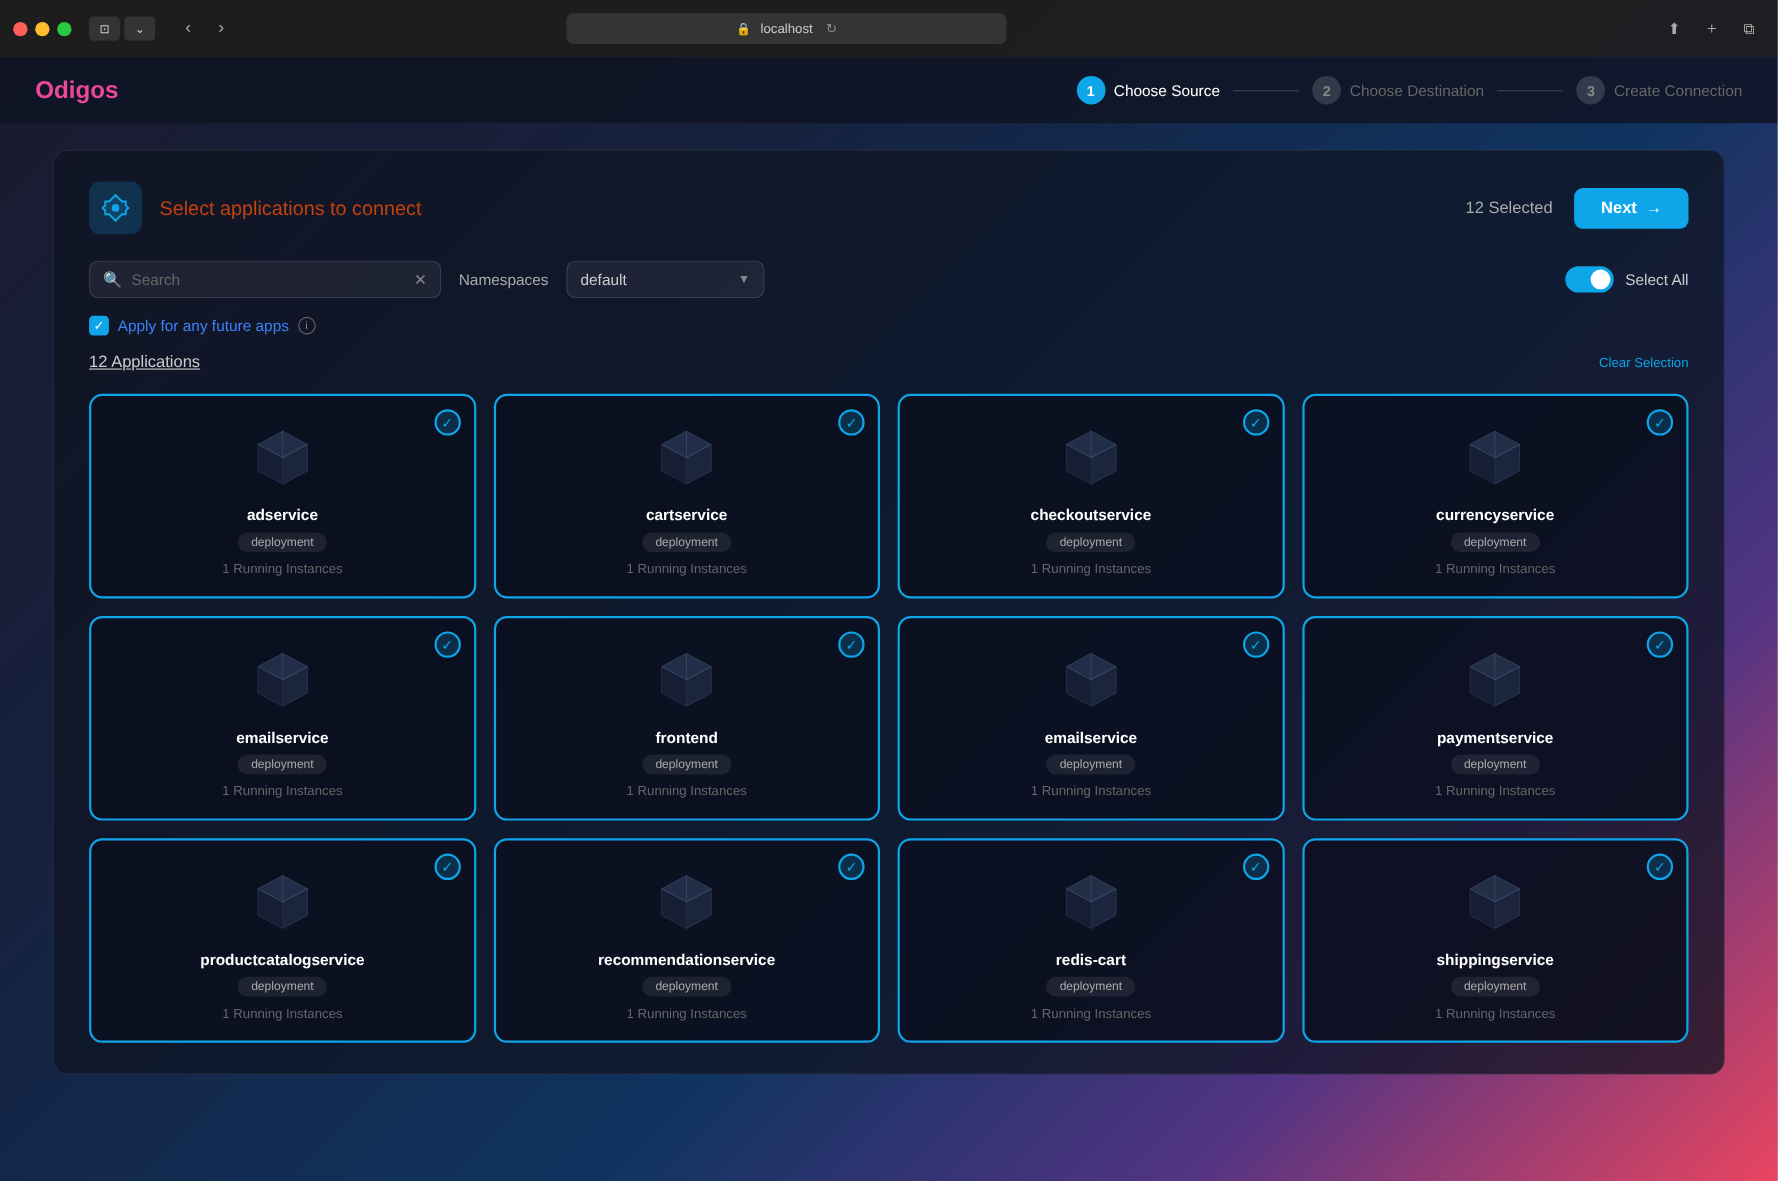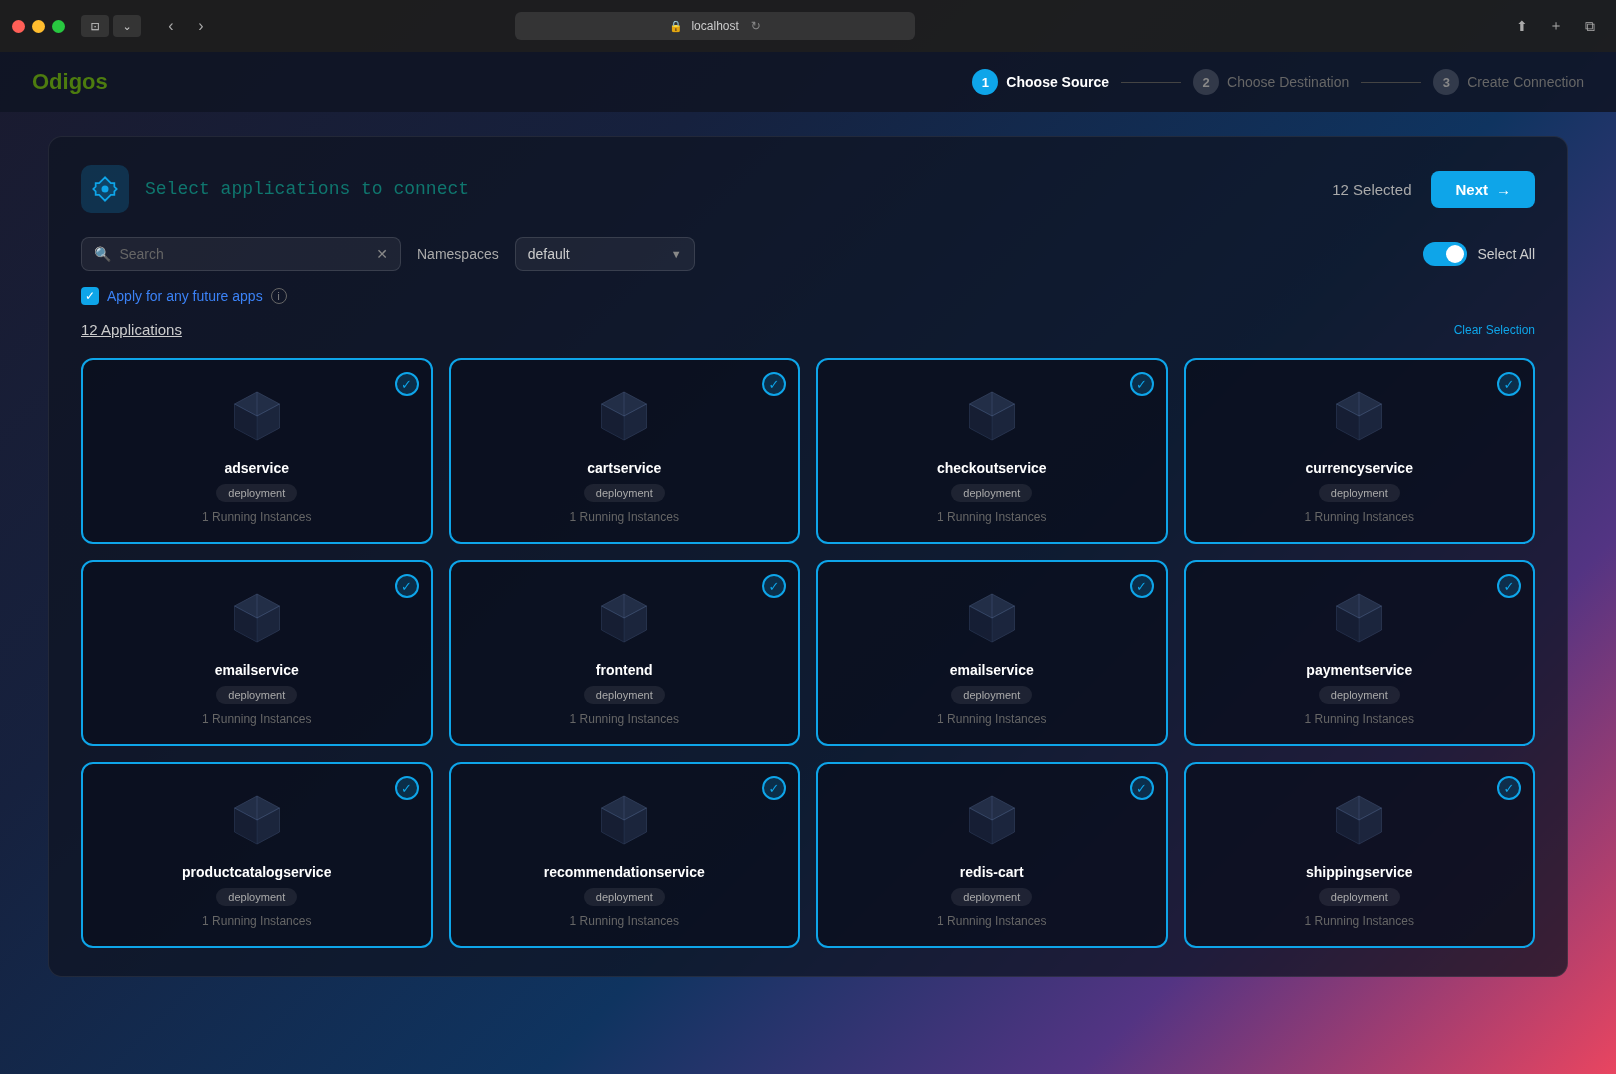--- a/index.html
+++ b/index.html
@@ -91,7 +91,7 @@
     .app-logo {
       font-size: 22px;
       font-weight: 700;
-      color: #4d7c0f;
+      color: #ec4899;
       margin-right: auto;
     }
     .stepper {

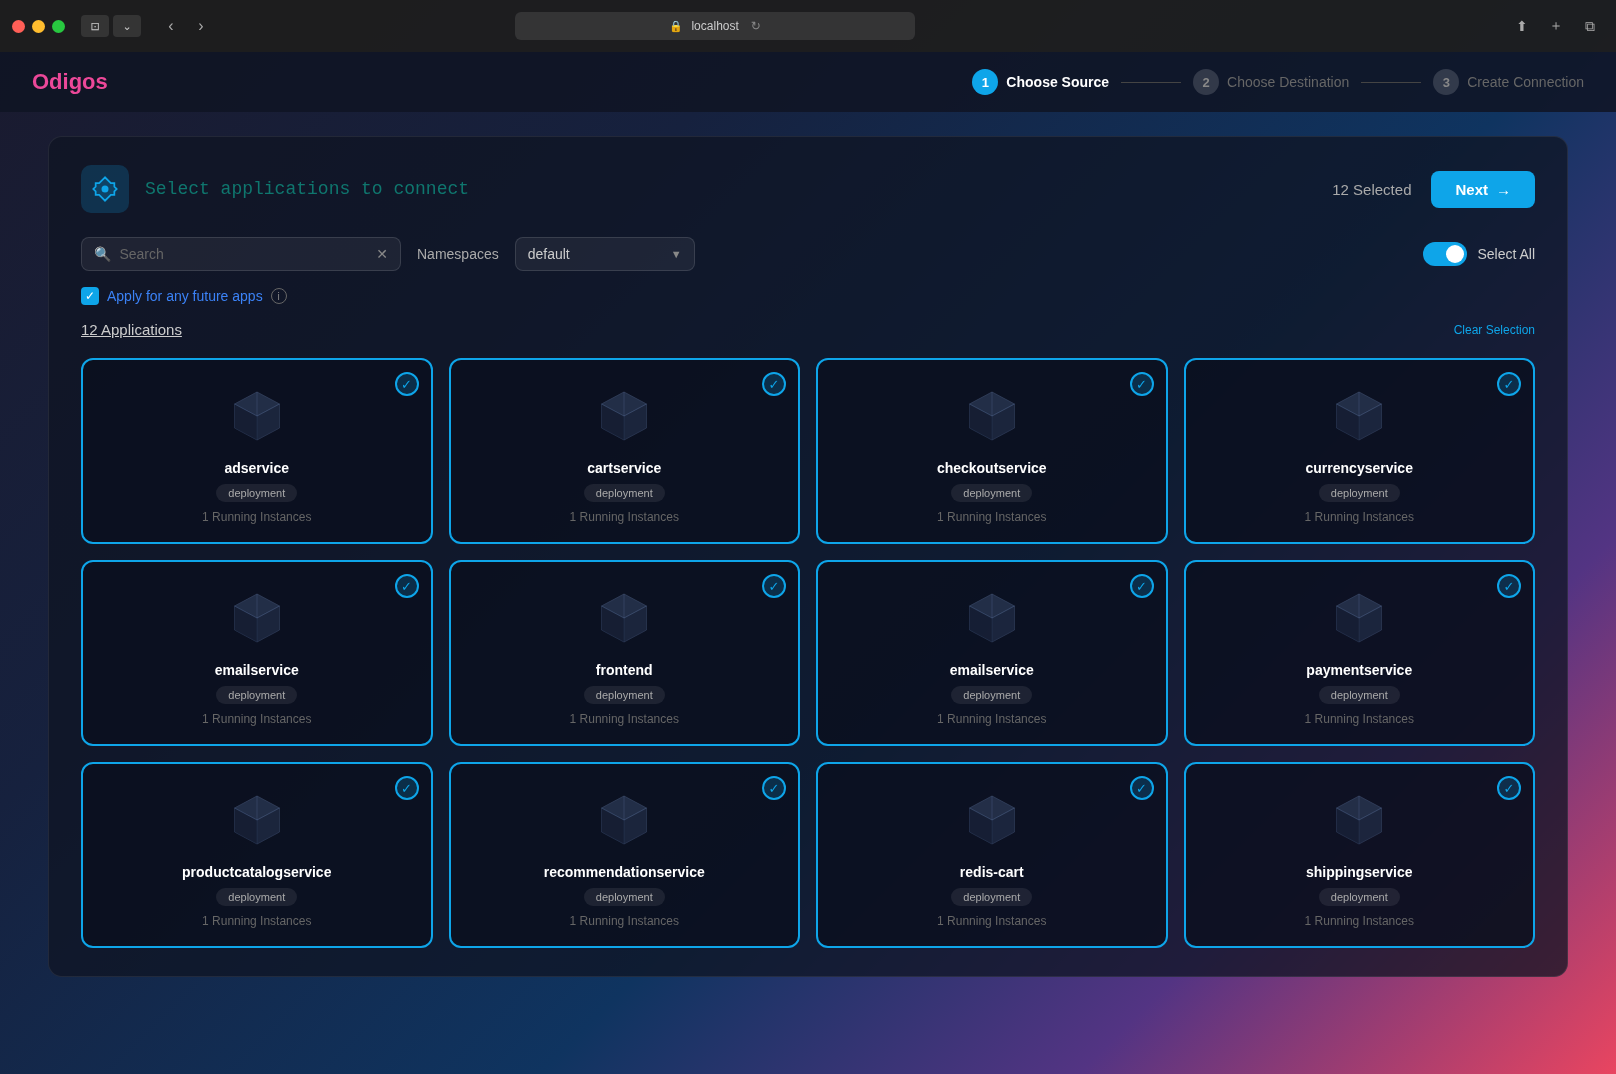--- a/index.html
+++ b/index.html
@@ -118,7 +118,7 @@
       background: rgba(255,255,255,0.15);
       color: #888;
     }
-    .step-label-active { color: #fff; font-size: 14px; font-weight: 700; }
+    .step-label-active { color: #fff; font-size: 14px; font-weight: 400; }
     .step-label-inactive { color: #666; font-size: 14px; }
     .step-connector {
       width: 60px;

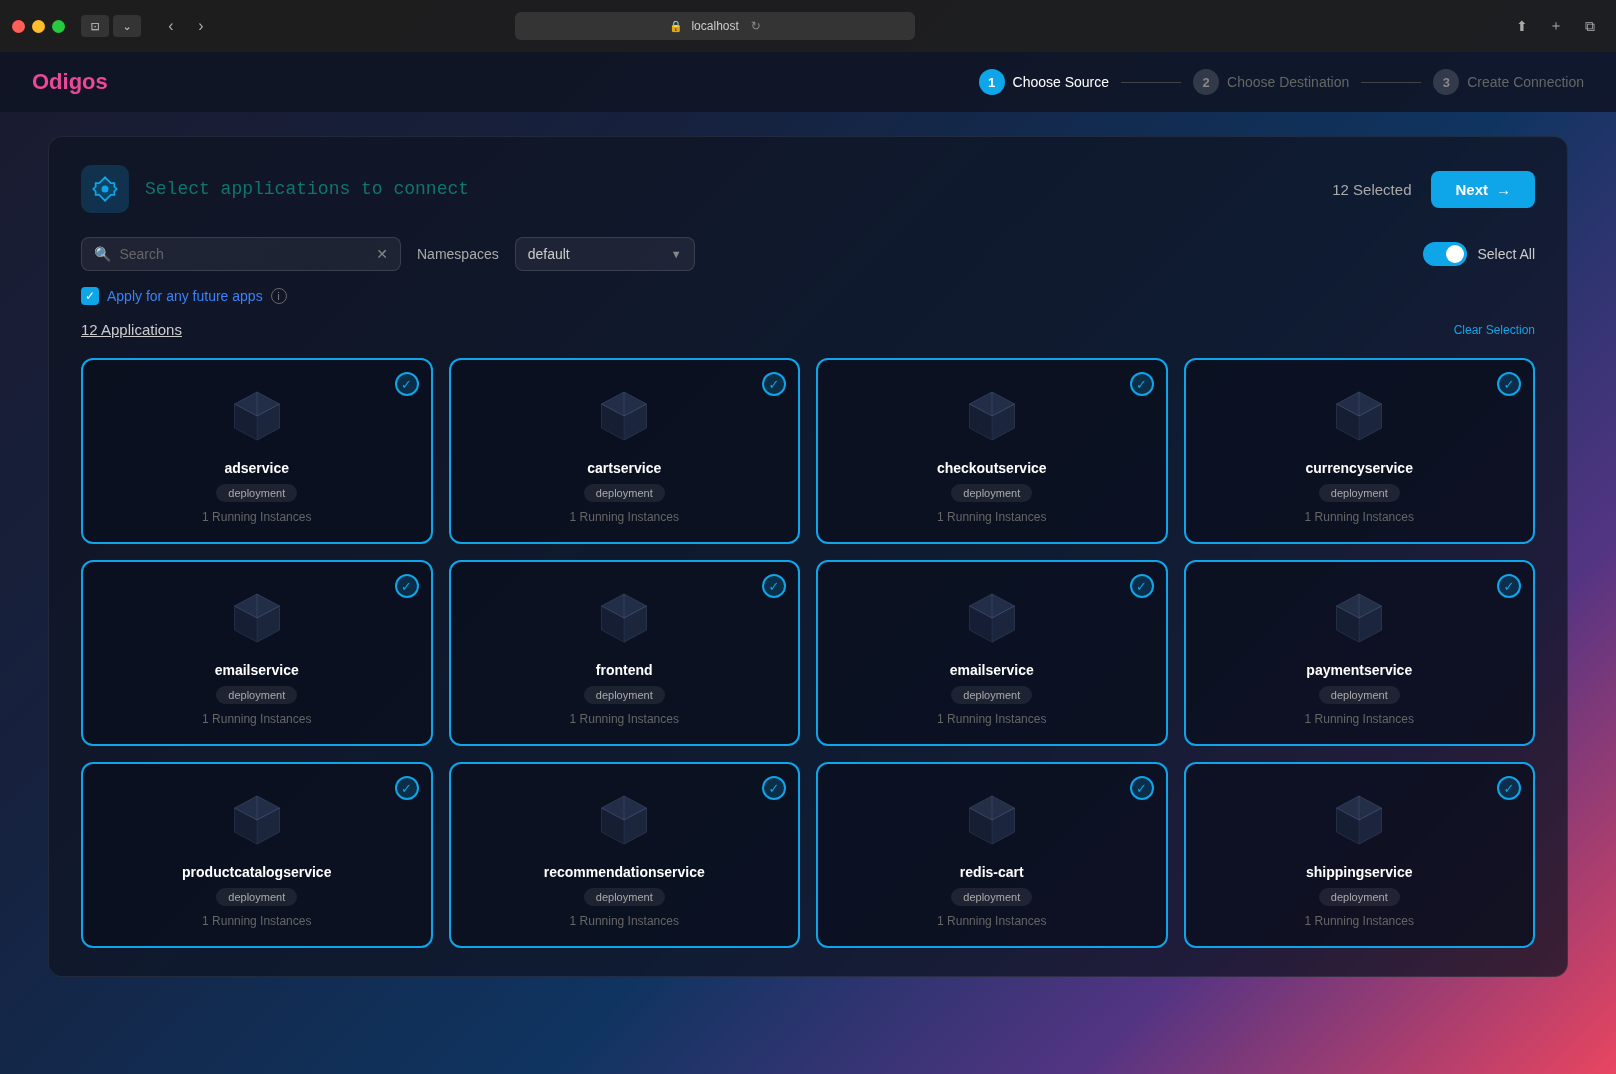--- a/index.html
+++ b/index.html
@@ -154,10 +154,9 @@
     }
     .card-title {
       flex: 1;
-      color: #0f766e;
+      color: #c2410c;
       font-size: 18px;
       font-weight: 500;
-      font-family: Liberation Mono, monospace;
     }
     .selected-count {
       color: #aaa;

